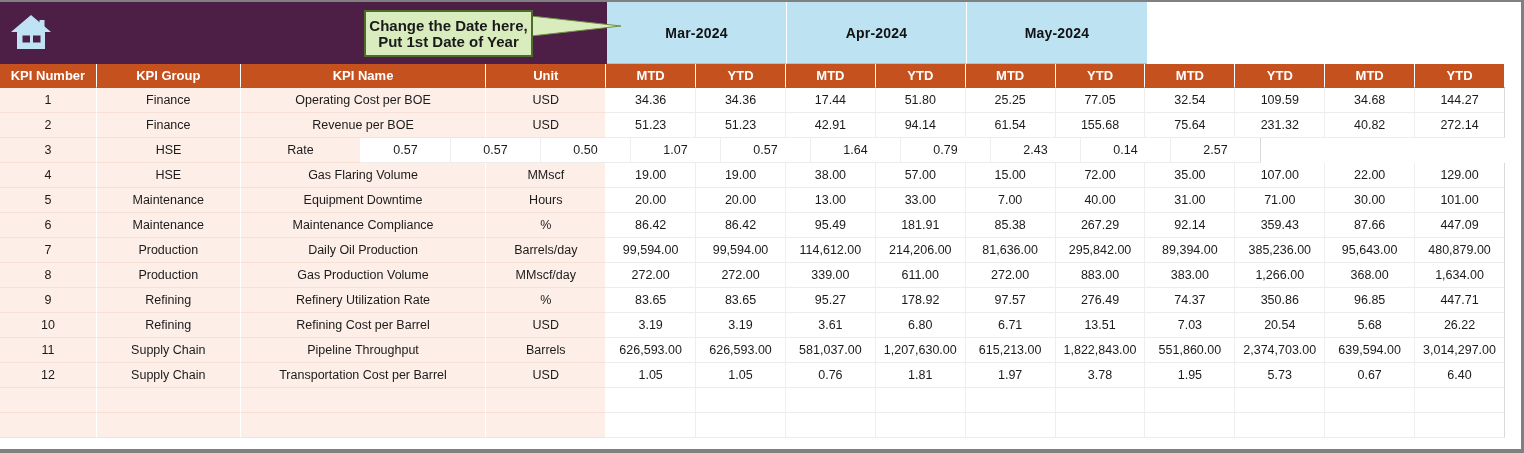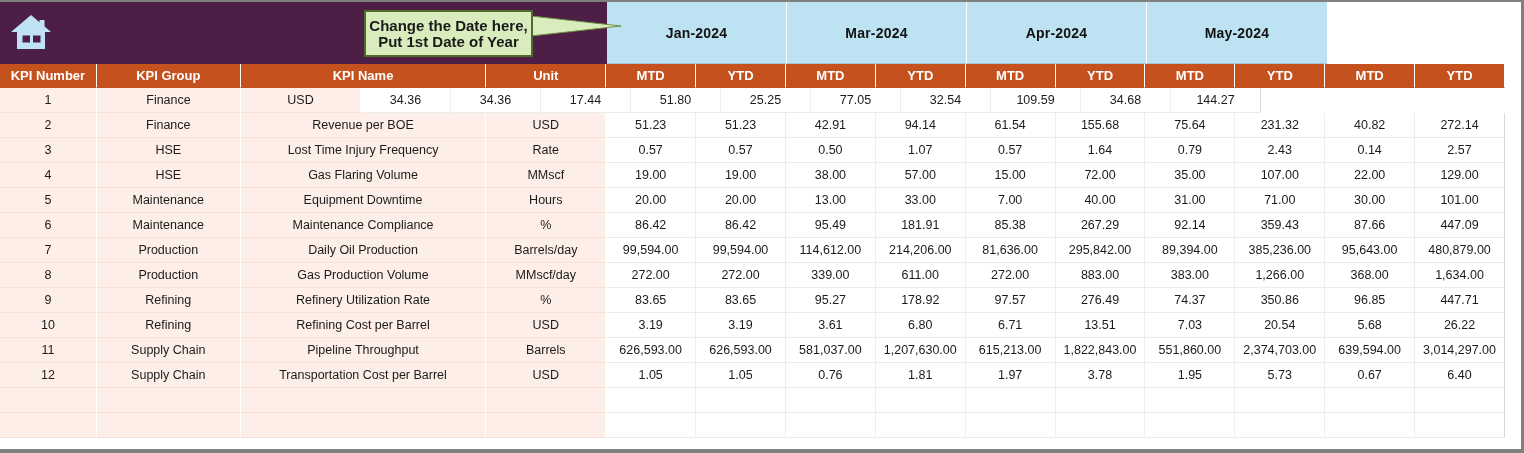--- a/index.html
+++ b/index.html
@@ -174,7 +174,6 @@
   </div>
 
   <div class="month-band">
-      <div class="month-cell" style="width: 180px;">Jan-2024</div>
       <div class="month-cell" style="width: 180px;">Mar-2024</div>
       <div class="month-cell" style="width: 180px;">Apr-2024</div>
       <div class="month-cell" style="width: 180px;">May-2024</div>

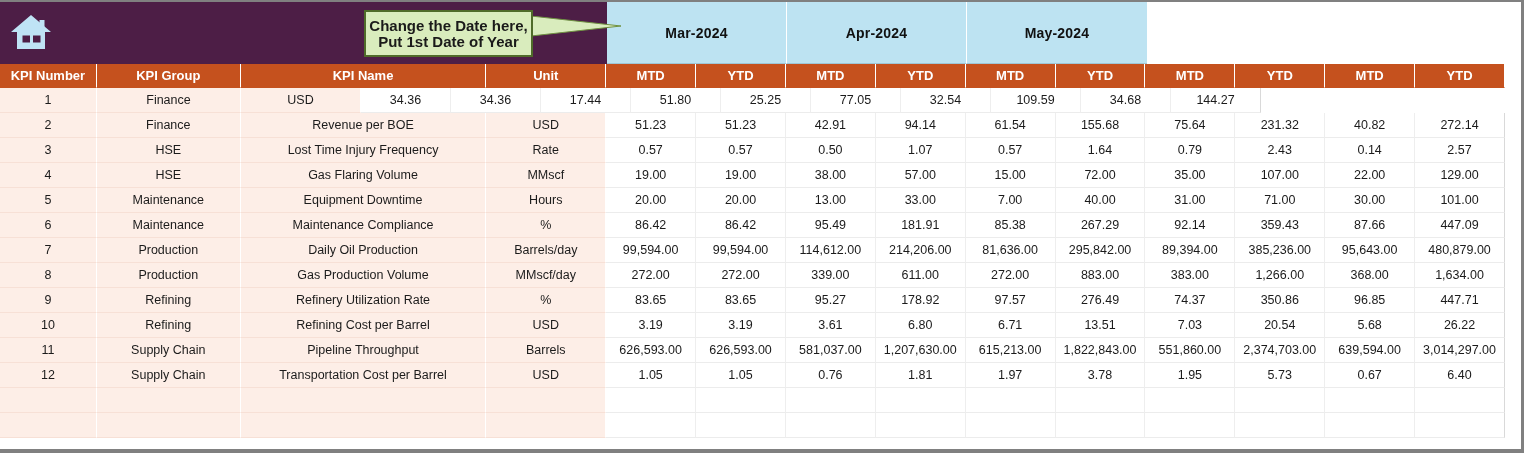--- a/index.html
+++ b/index.html
@@ -199,6 +199,7 @@
       <div class="row">
         <div class="cell label w-kpinum">1</div>
         <div class="cell label w-group">Finance</div>
+        <div class="cell label w-name">Operating Cost per BOE</div>
         <div class="cell label w-unit">USD</div>
         <div class="cell num w-val">34.36</div>
         <div class="cell num w-val">34.36</div>

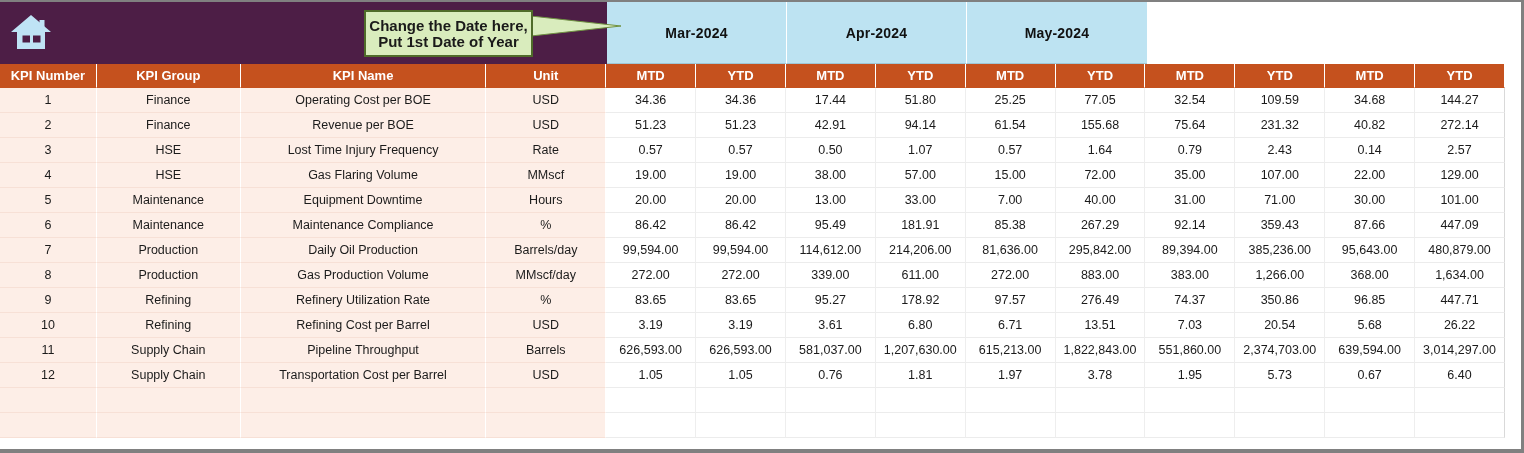--- a/index.html
+++ b/index.html
@@ -231,7 +231,6 @@
       <div class="row">
         <div class="cell label w-kpinum">3</div>
         <div class="cell label w-group">HSE</div>
-        <div class="cell label w-name">Lost Time Injury Frequency</div>
         <div class="cell label w-unit">Rate</div>
         <div class="cell num w-val">0.57</div>
         <div class="cell num w-val">0.57</div>

